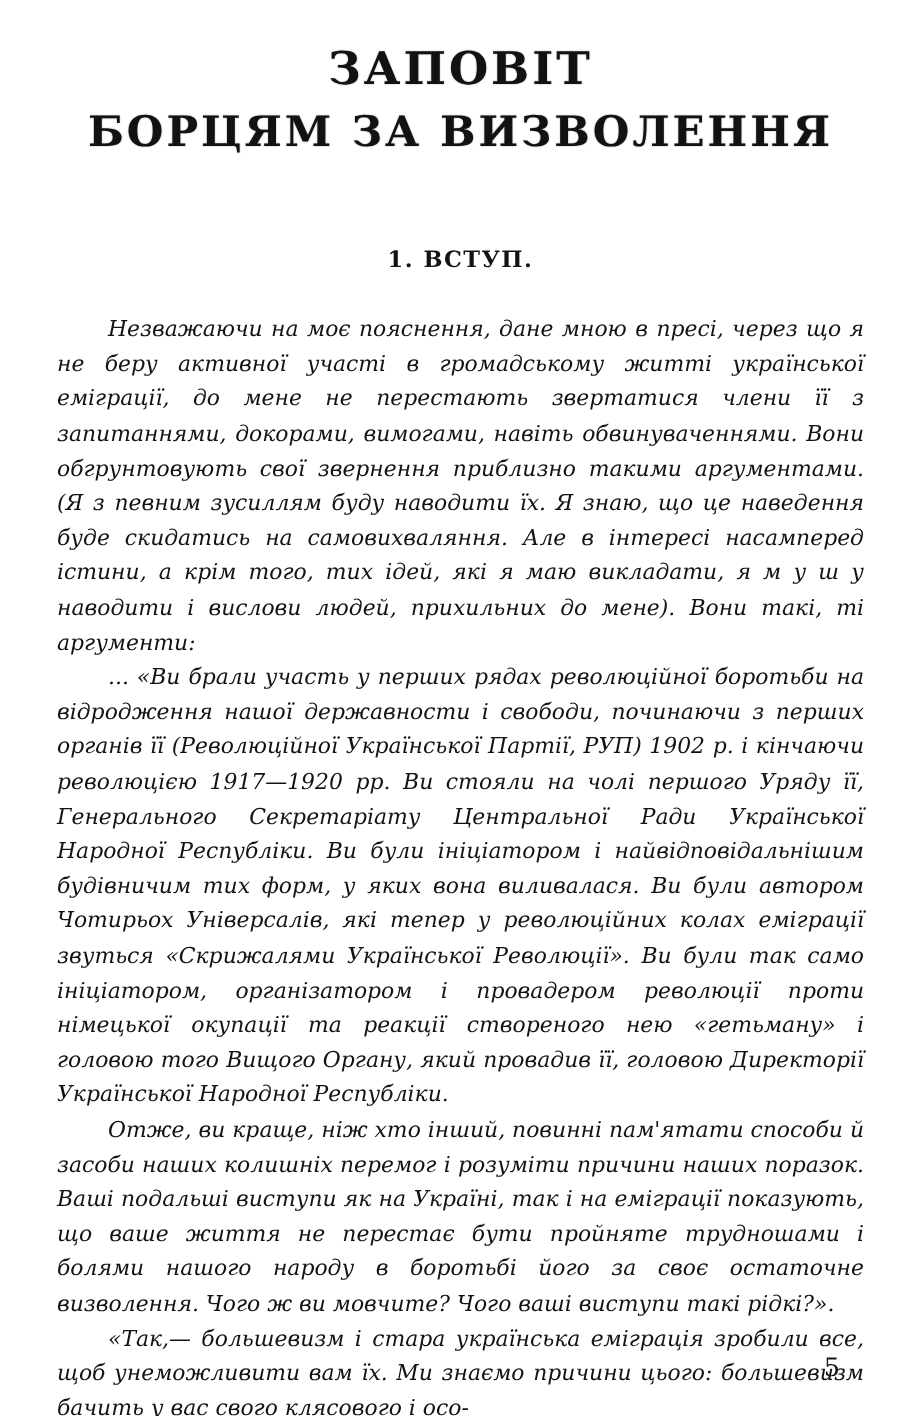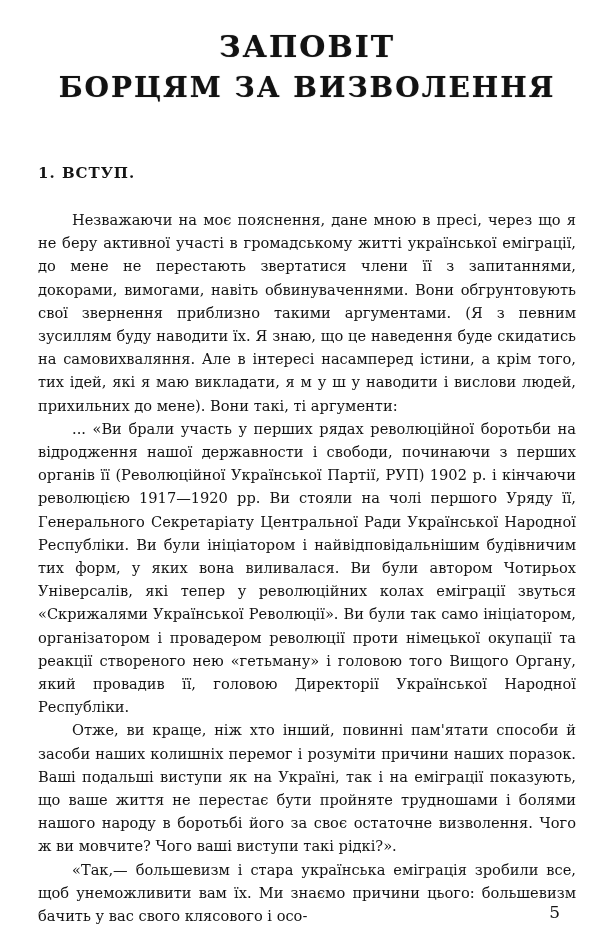--- a/index.html
+++ b/index.html
@@ -44,7 +44,7 @@
     margin-top: 6px;
   }
   .section-heading {
-    text-align: left;
+    text-align: center;
     font-family: "DejaVu Serif", serif;
     font-weight: bold;
     font-size: 15px;

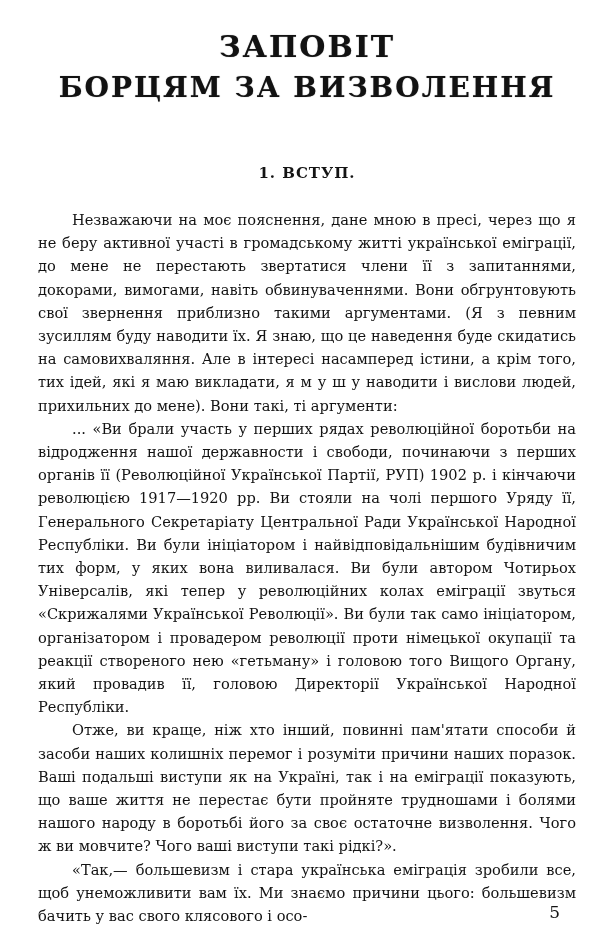--- a/index.html
+++ b/index.html
@@ -65,6 +65,7 @@
   .body-text p {
     margin: 0;
     text-indent: 34px;
+    font-style: italic;
   }
   .page-number {
     position: absolute;

